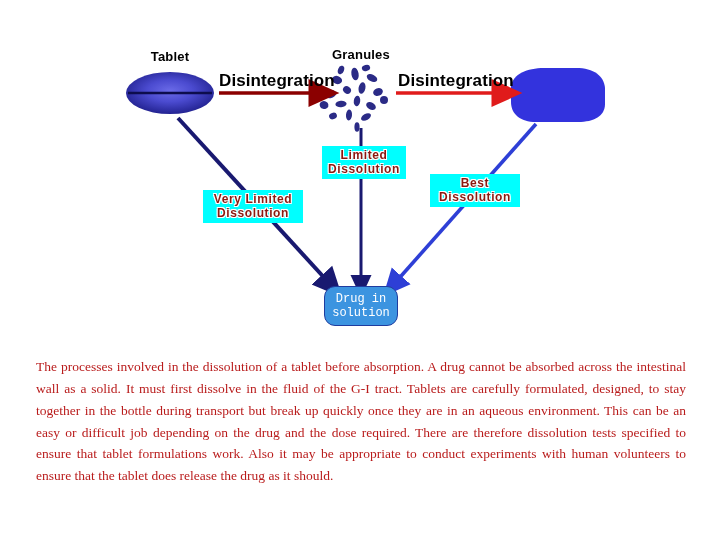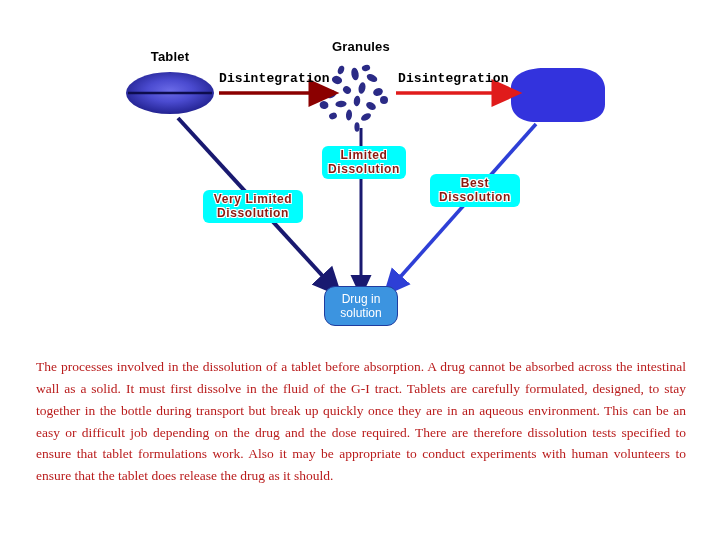--- a/index.html
+++ b/index.html
@@ -48,7 +48,7 @@
     letter-spacing: 0.2px;
   }
   #caption-tablet   { left: 130px; top: 50px; width: 80px; }
-  #caption-granules { left: 316px; top: 40px; width: 90px; }
+  #caption-granules { left: 316px; top: 48px; width: 90px; }
   #caption-small    { left: 500px; top: 42px; width: 98px; }
 
   

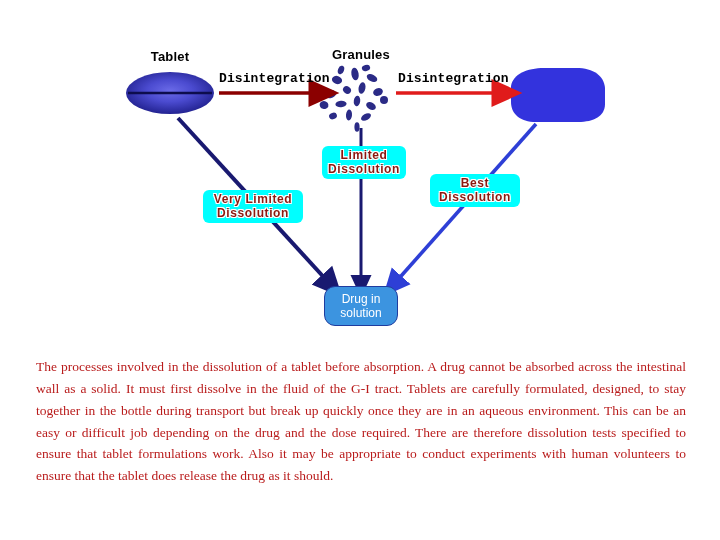--- a/index.html
+++ b/index.html
@@ -54,9 +54,9 @@
   
   .arrow-caption {
     position: absolute;
-    font-family: Liberation Mono, monospace;
+    font-family: Liberation Sans, sans-serif;
     font-weight: bold;
-    font-size: 13px;
+    font-size: 17px;
     color: #000000;
     white-space: nowrap;
     letter-spacing: 0.1px;

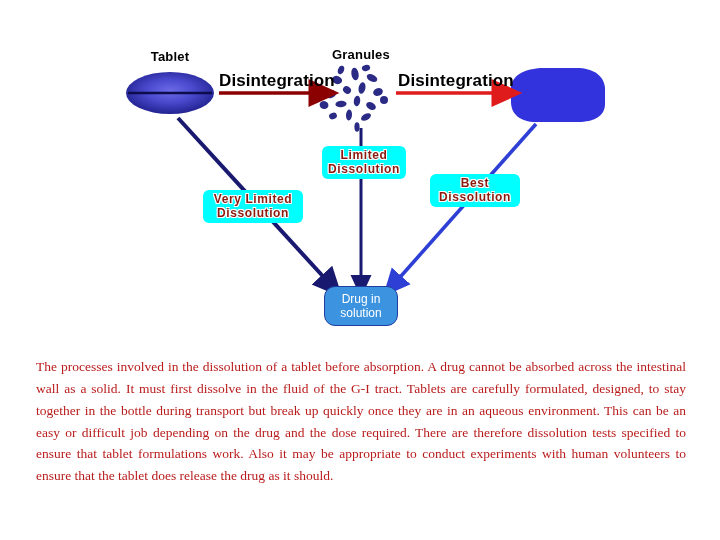--- a/index.html
+++ b/index.html
@@ -86,7 +86,6 @@
        0px  1px 0 #ffffff;
     letter-spacing: 0.6px;
     z-index: 5;
-    border-radius: 6px;
   }
   #label-very-limited { left: 203px; top: 190px; width: 100px; }
   #label-limited      { left: 322px; top: 146px; width: 84px; }

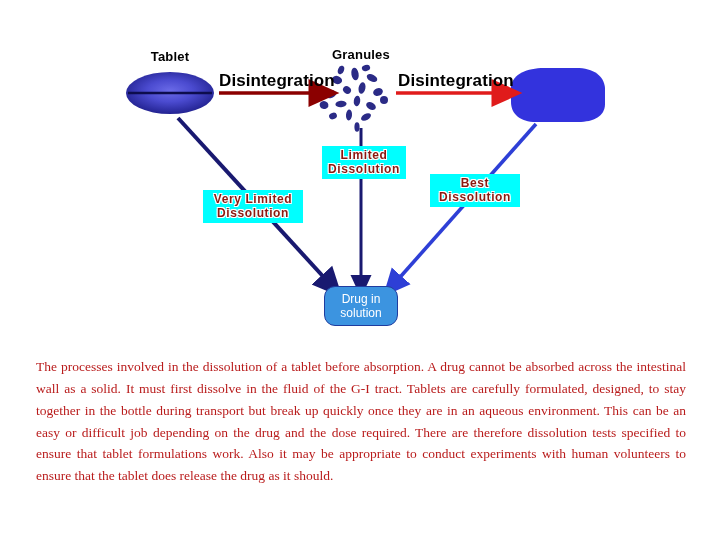--- a/index.html
+++ b/index.html
@@ -102,7 +102,7 @@
     border: 1.5px solid #1f3c9e;
     border-radius: 11px;
     color: #ffffff;
-    font-family: Liberation Sans, sans-serif;
+    font-family: Liberation Mono, monospace;
     font-size: 12px;
     font-weight: normal;
     line-height: 1.2;

